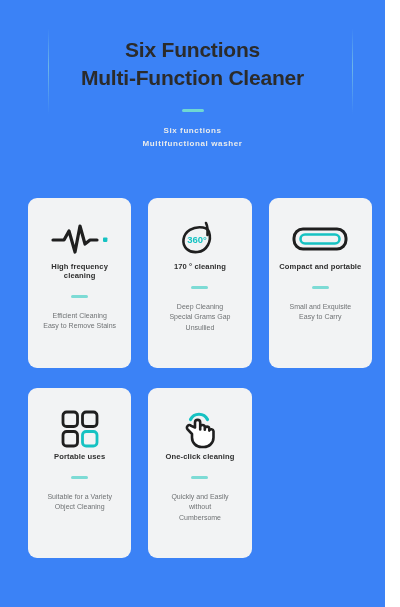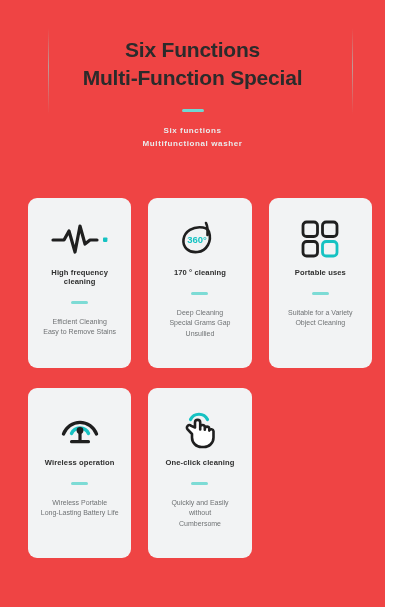--- a/index.html
+++ b/index.html
@@ -16,7 +16,7 @@
     position: relative;
     width: 385px;
     height: 607px;
-    background: #ef4444;
+    background: #3b82f6;
   }
 
   

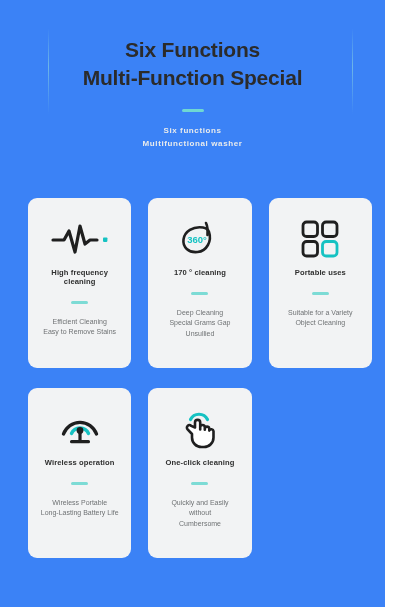--- a/index.html
+++ b/index.html
@@ -136,7 +136,7 @@
 
     <h1 class="headline">
       <span>Six Functions</span>
-      <span class="line2">Multi-Function Special</span>
+      <span class="line2">Multi-Function Cleaner</span>
     </h1>
 
     <div class="title-divider"></div>

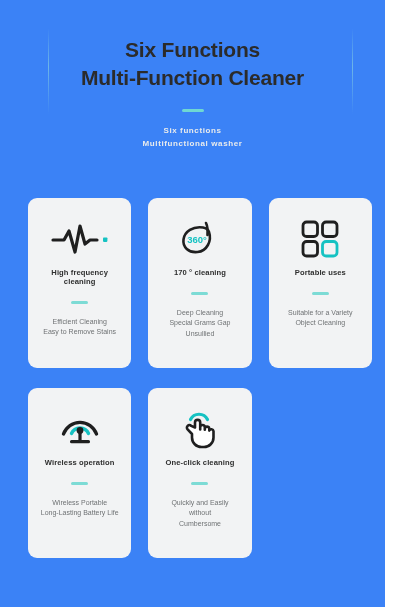--- a/index.html
+++ b/index.html
@@ -97,7 +97,6 @@
   }
 
   .card-title {
-    margin-top: 6px;
     font-size: 7.6px;
     font-weight: bold;
     color: #2f2f2f;

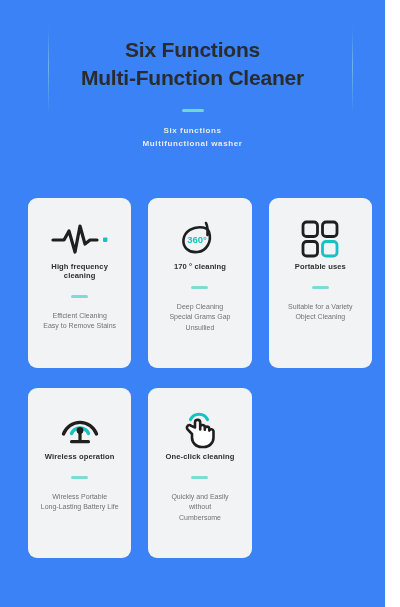--- a/index.html
+++ b/index.html
@@ -181,6 +181,20 @@
       </div>
     </div>
 
+    <div class="card">
+      <div class="icon-wrap">
+        <svg width="56" height="28" viewBox="0 0 56 28">
+          <rect x="2" y="4" width="52" height="20" rx="9" fill="none" stroke="#1f1f1f" stroke-width="3"></rect>
+          <rect x="8.5" y="9.5" width="39" height="9" rx="4.5" fill="none" stroke="#16c2c2" stroke-width="2.6"></rect>
+        </svg>
+      </div>
+      <div class="card-title">Compact and portable</div>
+      <div class="card-divider"></div>
+      <div class="card-desc">
+        <span>Small and Exquisite</span>
+        <span>Easy to Carry</span>
+      </div>
+    </div>
 
     <div class="card">
       <div class="icon-wrap">

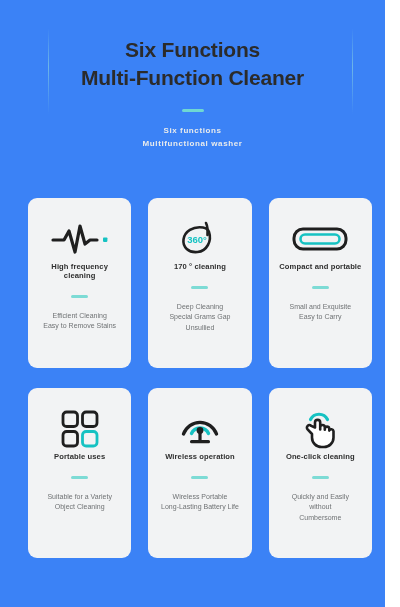--- a/index.html
+++ b/index.html
@@ -213,23 +213,6 @@
       </div>
     </div>
 
-    <div class="card">
-      <div class="icon-wrap">
-        <svg width="42" height="40" viewBox="0 0 42 40">
-          <path d="M4.5 25 A17.5 17.5 0 0 1 37.5 25" fill="none" stroke="#1f1f1f" stroke-width="3.4" stroke-linecap="round"></path>
-          <path d="M12.5 24.5 A9.3 9.3 0 0 1 29.5 24.5" fill="none" stroke="#16c2c2" stroke-width="3.4" stroke-linecap="round"></path>
-          <circle cx="21" cy="21.5" r="3.4" fill="#1f1f1f"></circle>
-          <rect x="19.4" y="21" width="3.2" height="11" fill="#1f1f1f"></rect>
-          <rect x="11" y="31" width="20" height="3.2" rx="1.5" fill="#1f1f1f"></rect>
-        </svg>
-      </div>
-      <div class="card-title">Wireless operation</div>
-      <div class="card-divider"></div>
-      <div class="card-desc">
-        <span>Wireless Portable</span>
-        <span>Long-Lasting Battery Life</span>
-      </div>
-    </div>
 
     <div class="card">
       <div class="icon-wrap">

